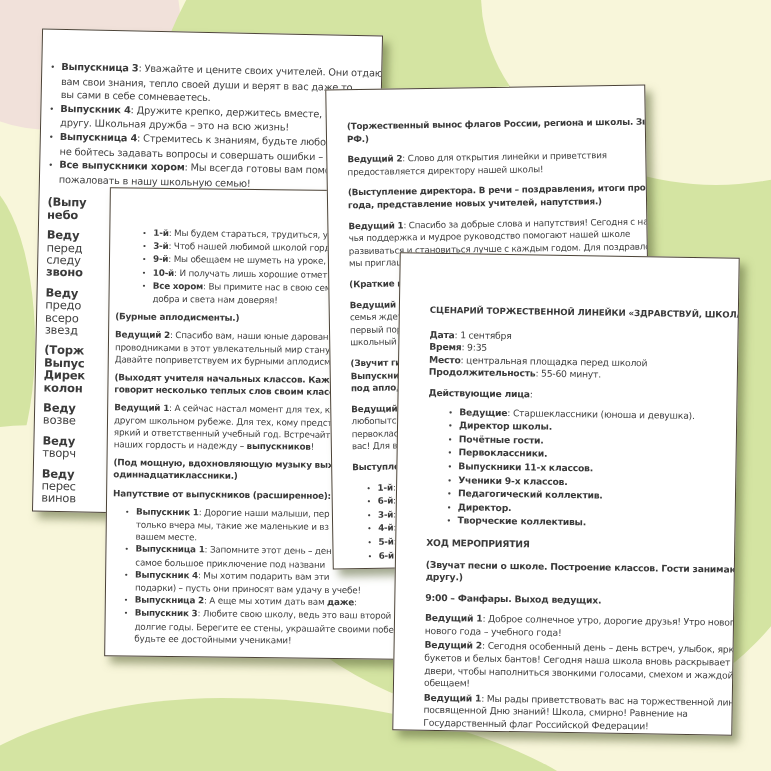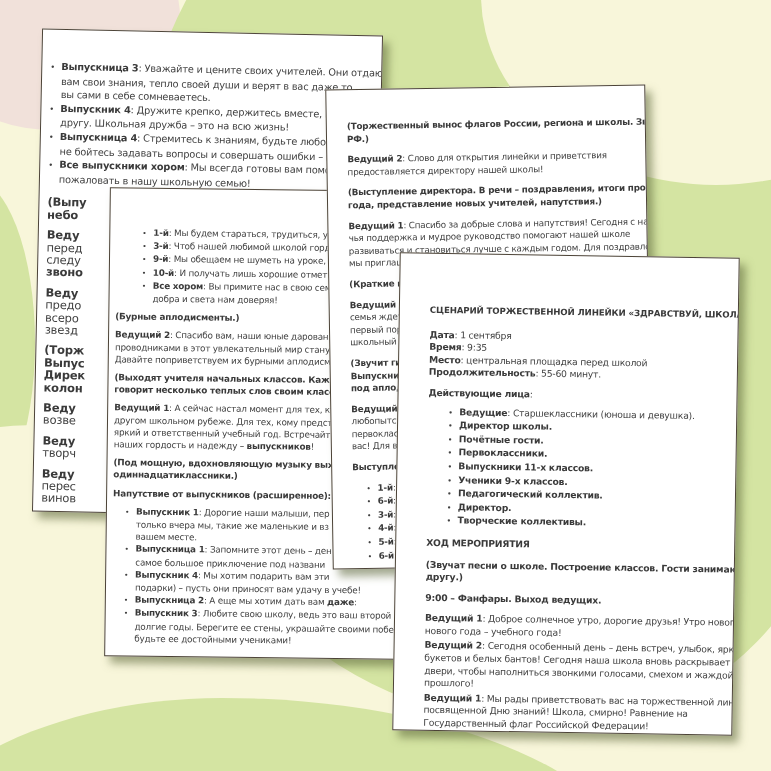--- a/index.html
+++ b/index.html
@@ -184,7 +184,7 @@
         <div class="line" style="margin-top: 2px;"><span class="bb">Ведущий 2</span><span>: Сегодня особенный день – день встреч, улыбок, ярких</span></div>
         <div class="line"><span>букетов и белых бантов! Сегодня наша школа вновь раскрывает свои</span></div>
         <div class="line"><span>двери, чтобы наполниться звонкими голосами, смехом и жаждой новых</span></div>
-        <div class="line"><span>прошлого!</span></div>
+        <div class="line"><span>обещаем!</span></div>
         <div class="line" style="margin-top: 2px;"><span class="bb">Ведущий 1</span><span>: Мы рады приветствовать вас на торжественной линейке,</span></div>
         <div class="line"><span>посвященной Дню знаний! Школа, смирно! Равнение на</span></div>
         <div class="line"><span>Государственный флаг Российской Федерации!</span></div>

